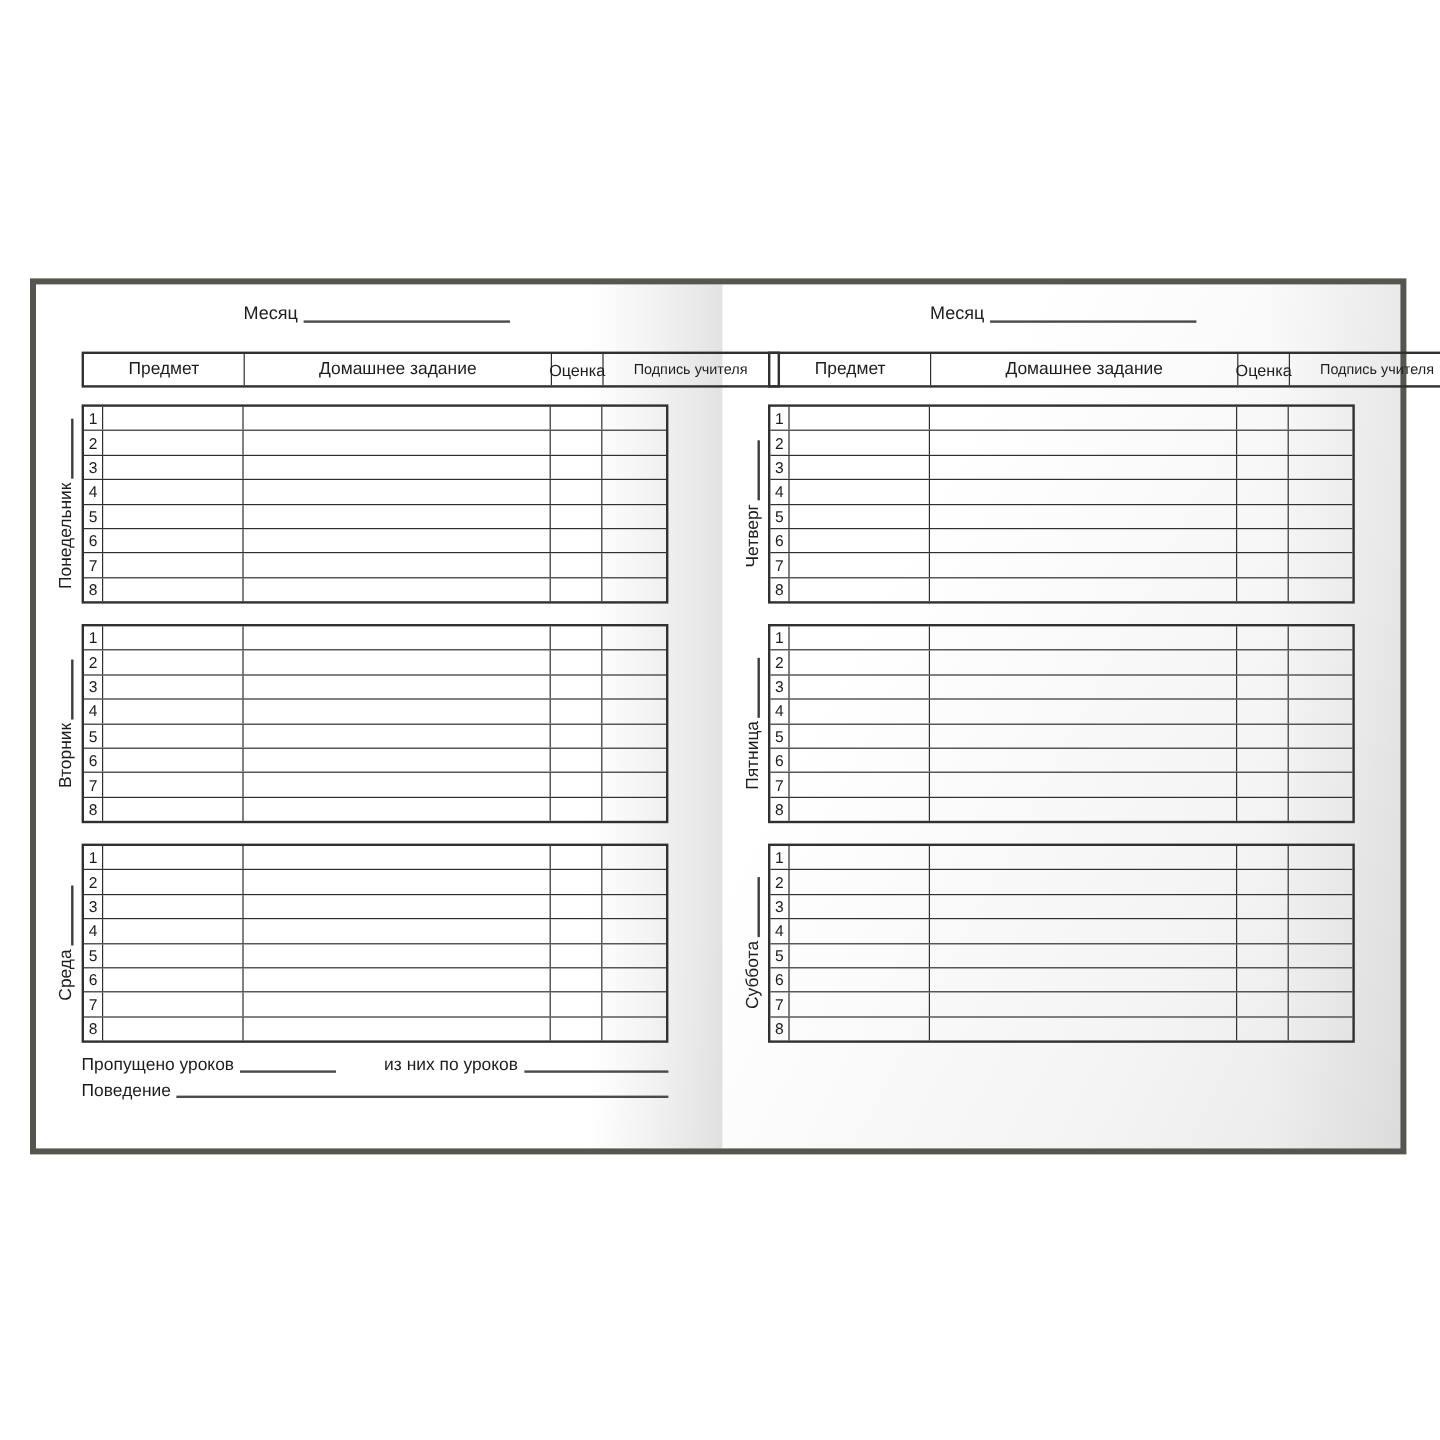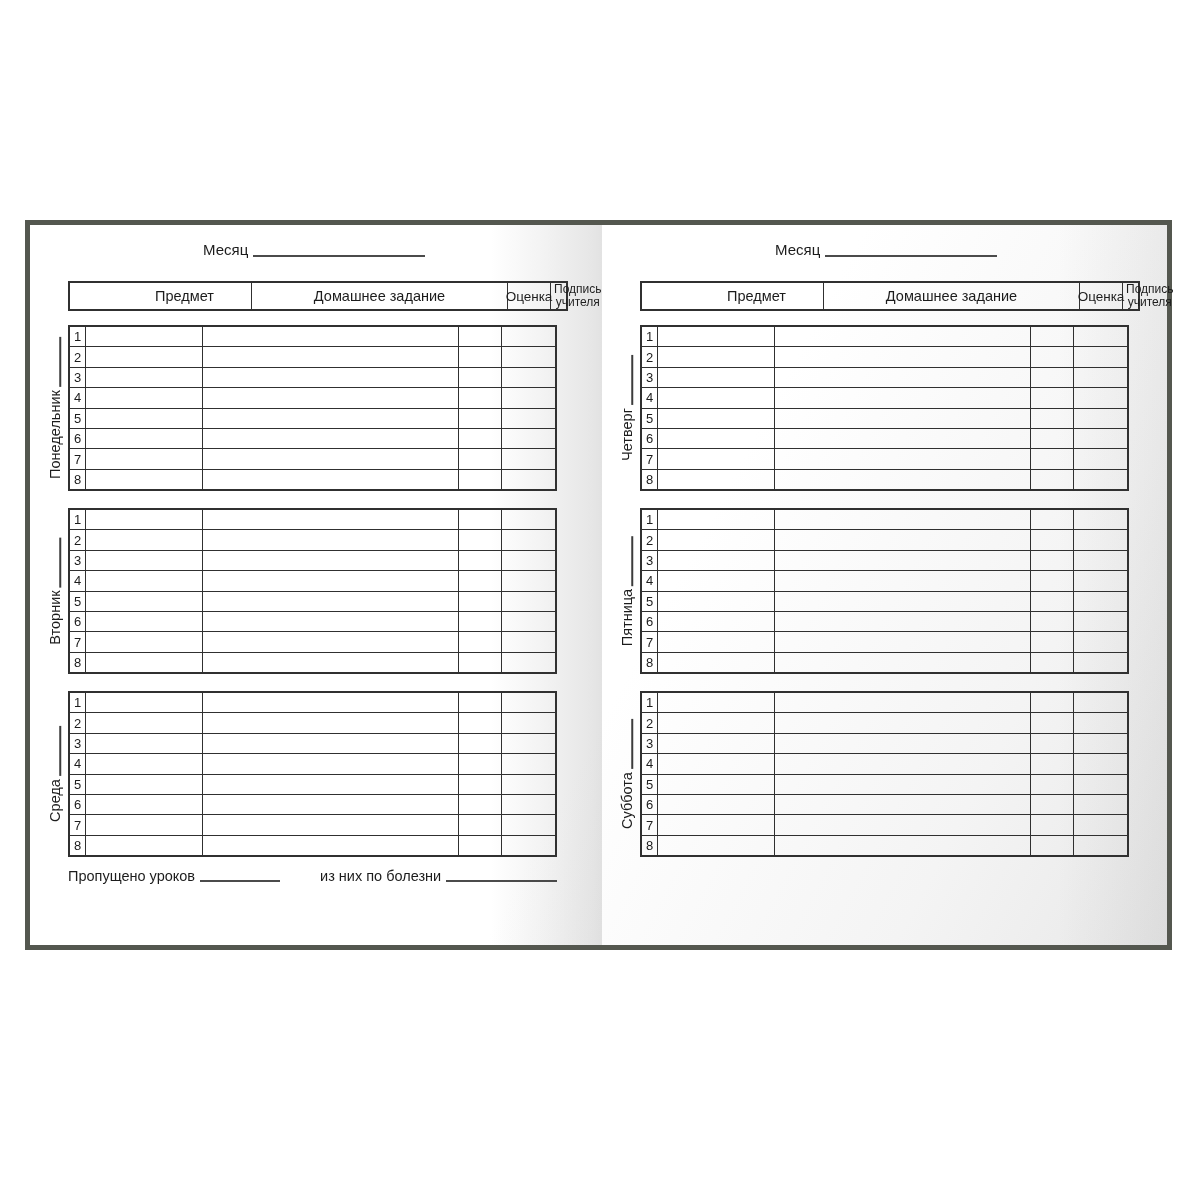--- a/index.html
+++ b/index.html
@@ -9,7 +9,7 @@
     color: #1c1c1c; overflow: hidden;
   }
   .cover-frame {
-    position: absolute; left: 25px; top: 220px; width: 1147px; height: 730px;
+    position: absolute; left: 25px; top: 232px; width: 1147px; height: 730px;
     box-sizing: border-box; border: 5px solid #54574f;
     background: linear-gradient(118deg, #ffffff 55%, #f4f4f4 82%, #e8e8e8 100%);
   }

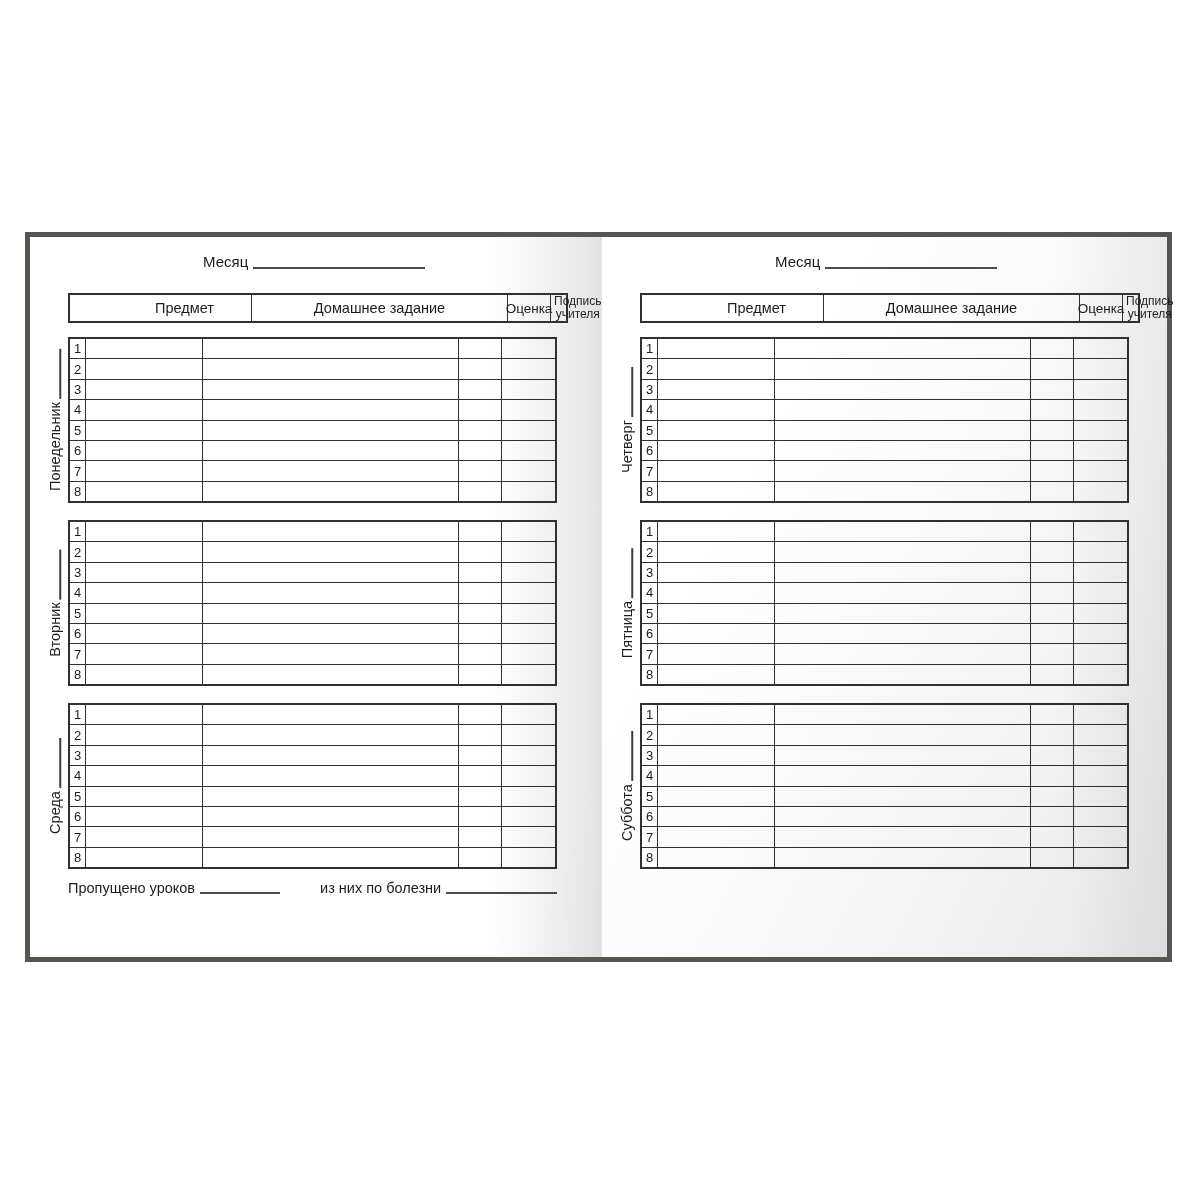--- a/index.html
+++ b/index.html
@@ -40,9 +40,9 @@
 
   
   .header-table {
-    position: absolute; top: 56px; left: 0; width: 500px; height: 30px;
+    position: absolute; top: 56px; left: 0; width: 582px; height: 30px;
     box-sizing: border-box; border: 2px solid #303030;
-    display: grid; grid-template-columns: 134px 256px 43px 1fr; padding-left: 48px;
+    display: grid; grid-template-columns: 134px 256px 43px 1fr;
   }
   .hcell {
     border-right: 1px solid #303030;

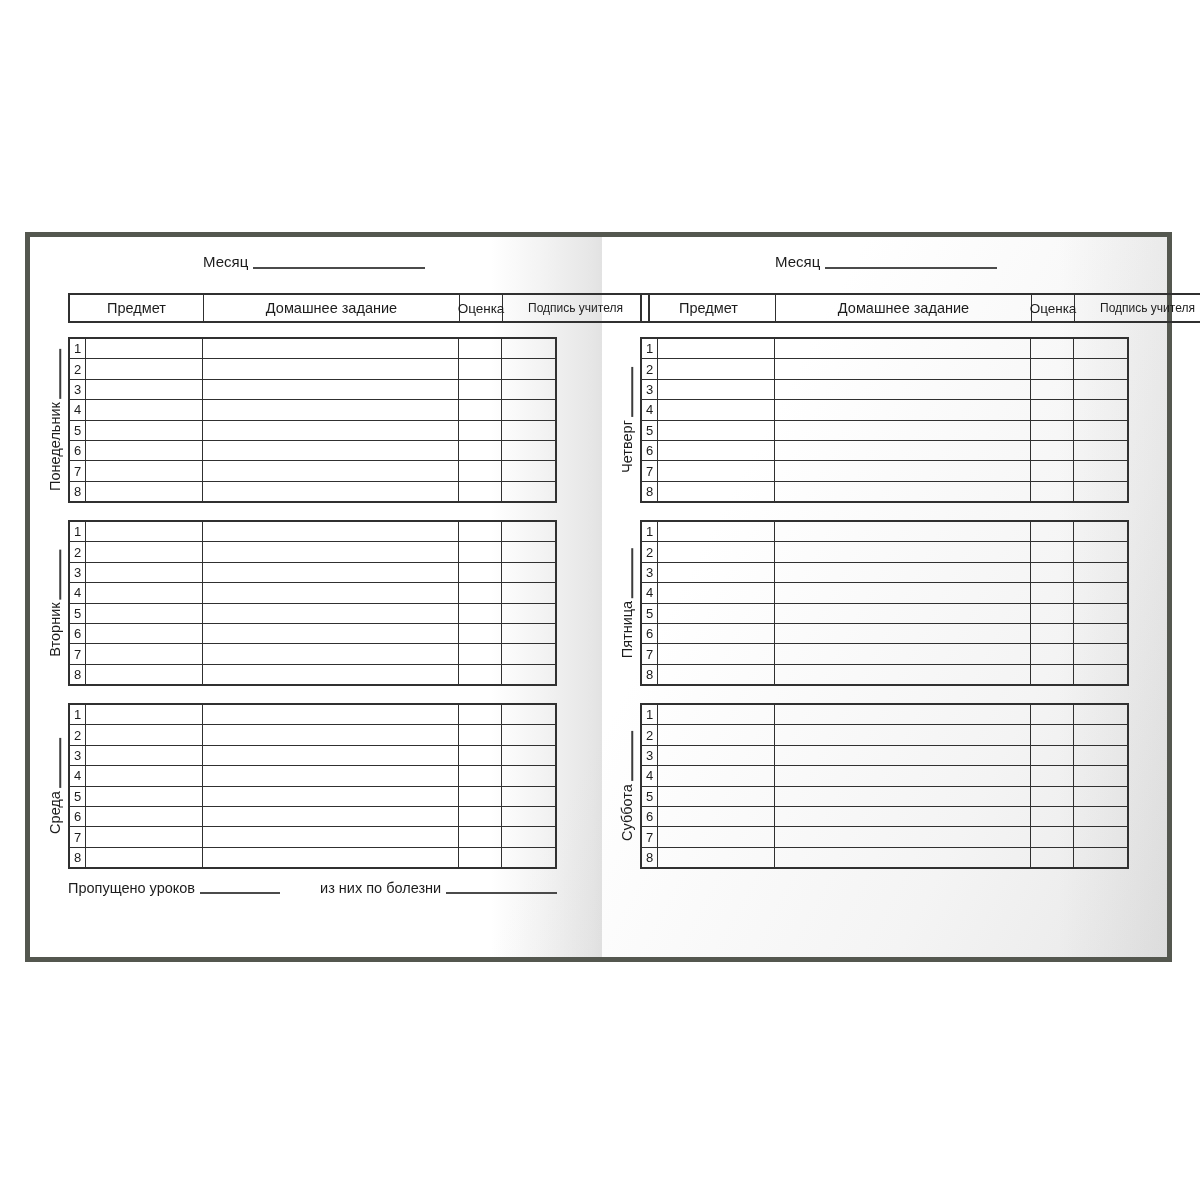--- a/index.html
+++ b/index.html
@@ -317,7 +317,7 @@
           <div class="footer-line">
             <span class="f-label">Пропущено уроков</span>
             <span class="fill w80"></span>
-            <span class="f-label">из них по болезни</span>
+            <span class="f-label">из них по уроков</span>
             <span class="fill grow"></span>
           </div>
         </div>

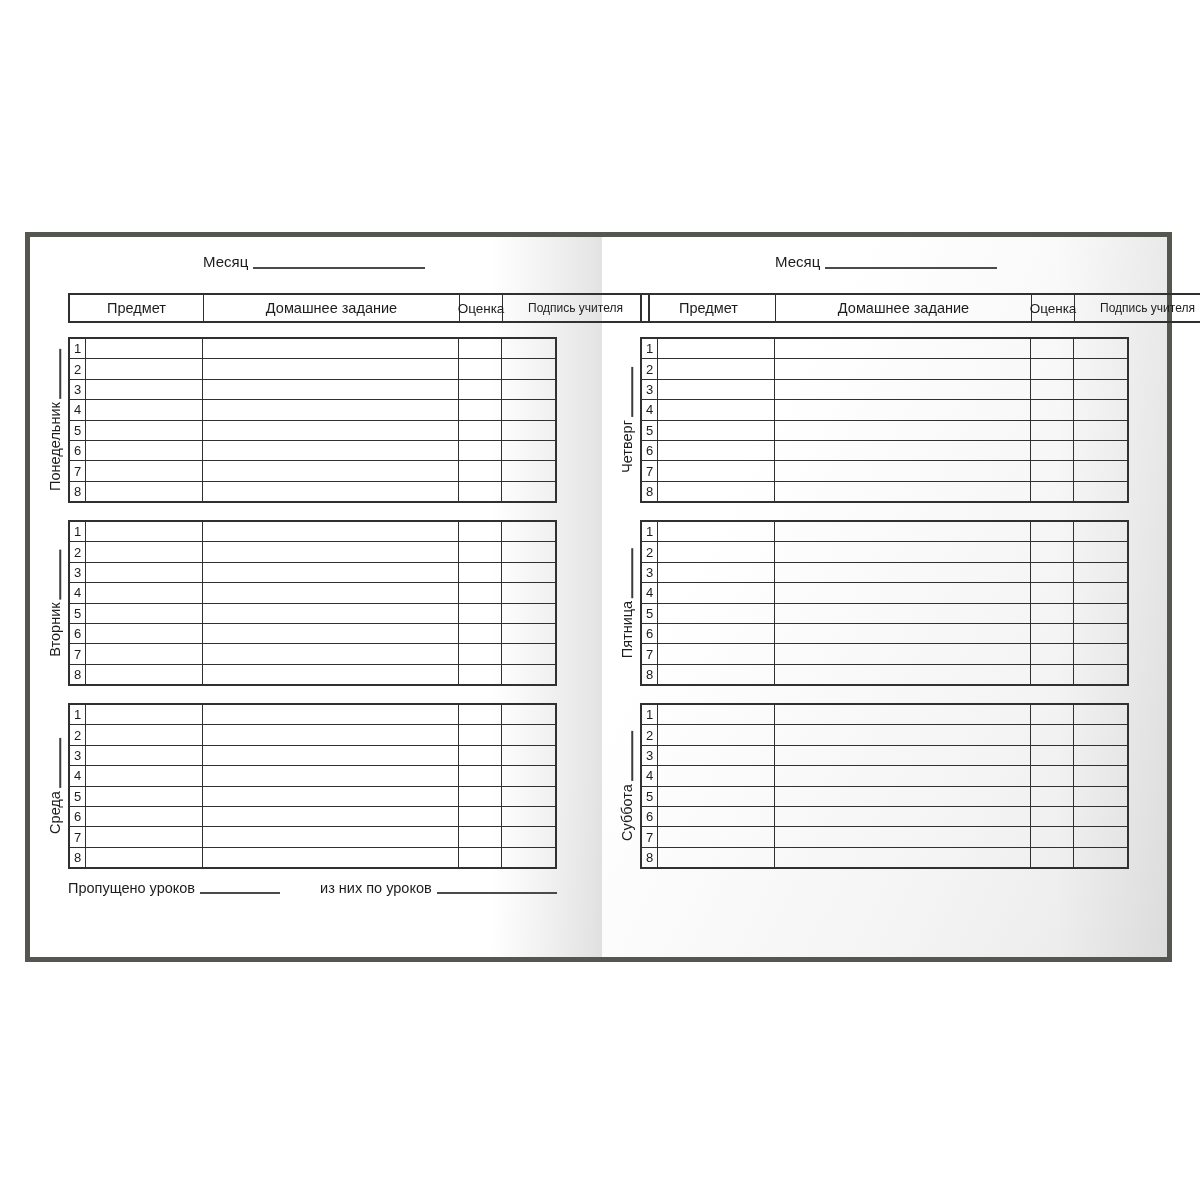--- a/index.html
+++ b/index.html
@@ -320,6 +320,10 @@
             <span class="f-label">из них по уроков</span>
             <span class="fill grow"></span>
           </div>
+          <div class="footer-line">
+            <span class="f-label">Поведение</span>
+            <span class="fill grow"></span>
+          </div>
         </div>
 
       </div>

